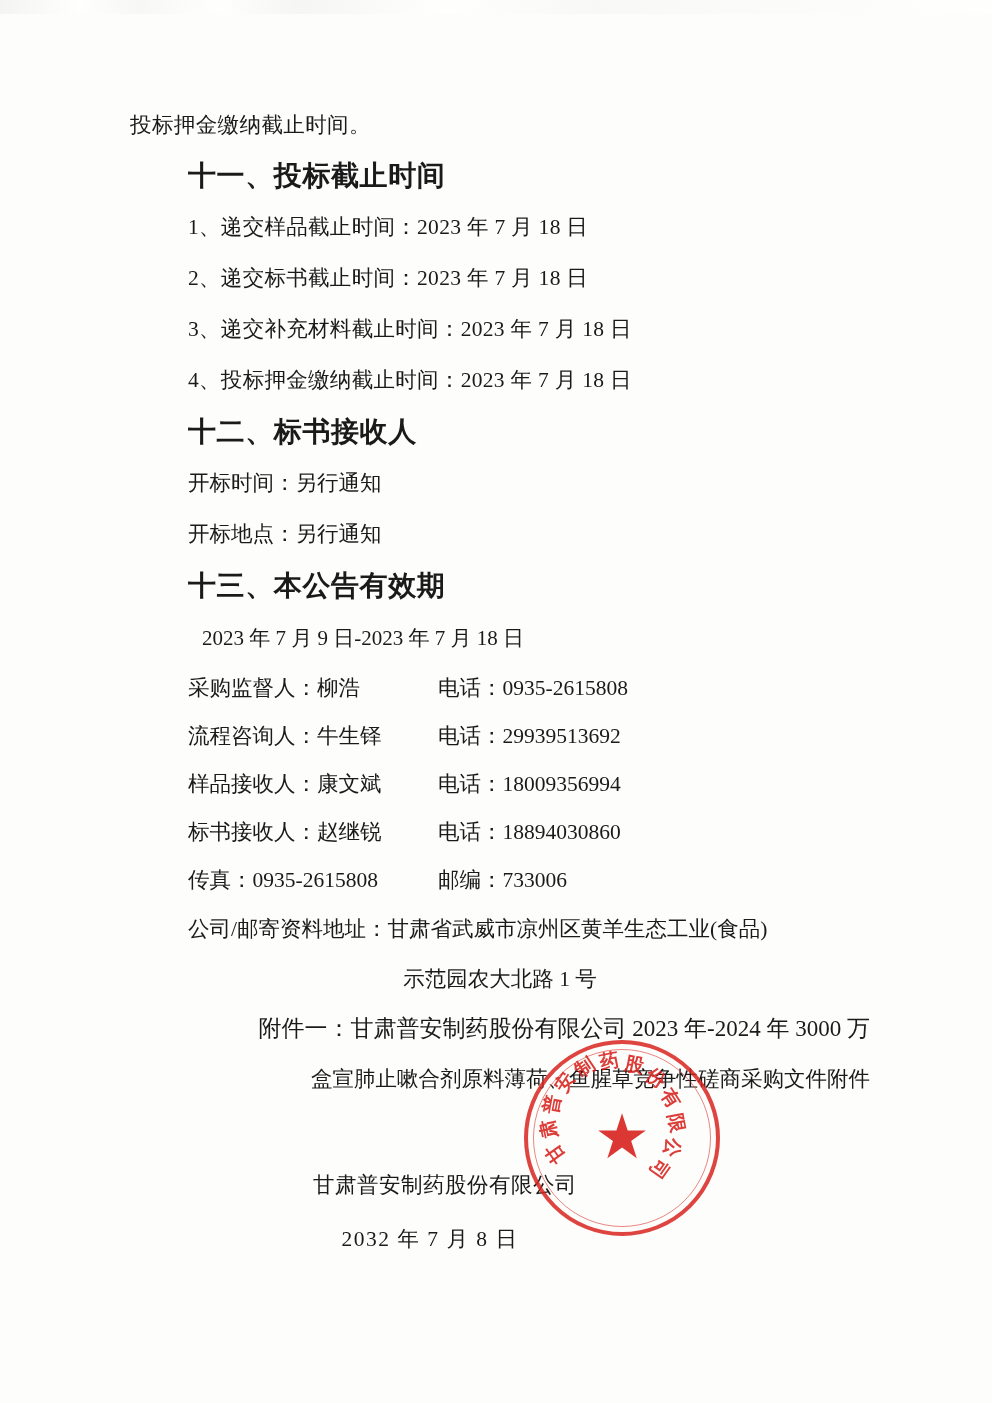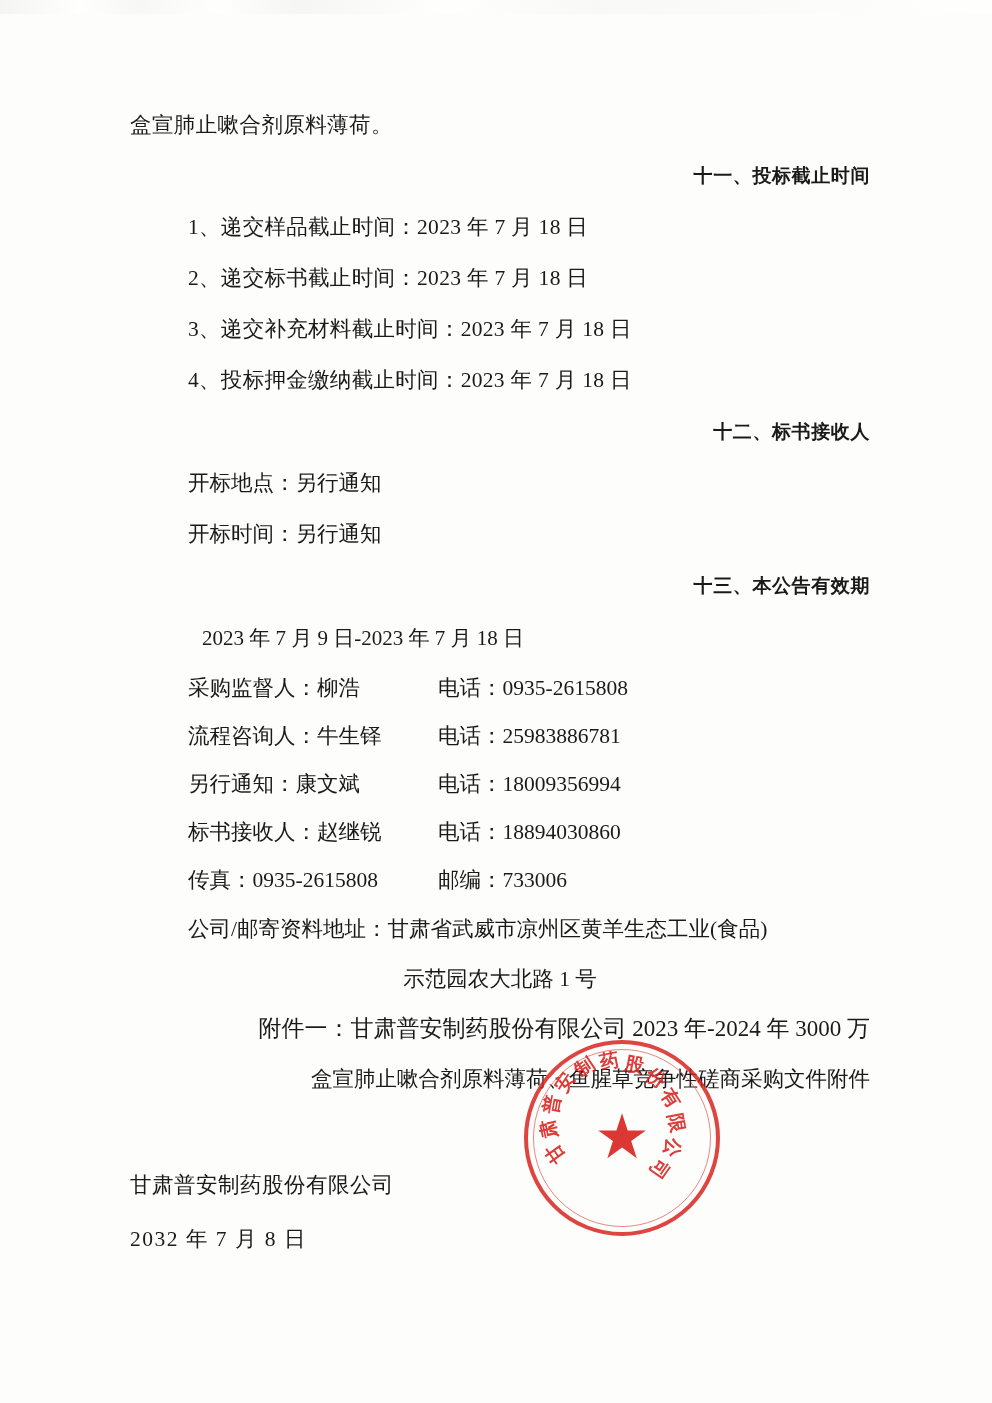--- a/index.html
+++ b/index.html
@@ -176,7 +176,7 @@
 
   <div class="content">
 
-    <div class="para">盒宣肺止嗽合剂原料薄荷。</div>
+    <div class="para">投标押金缴纳截止时间。</div>
 
     <div class="heading">十一、投标截止时间</div>
     <div class="item">1、递交样品截止时间：2023 年  7 月 18 日</div>

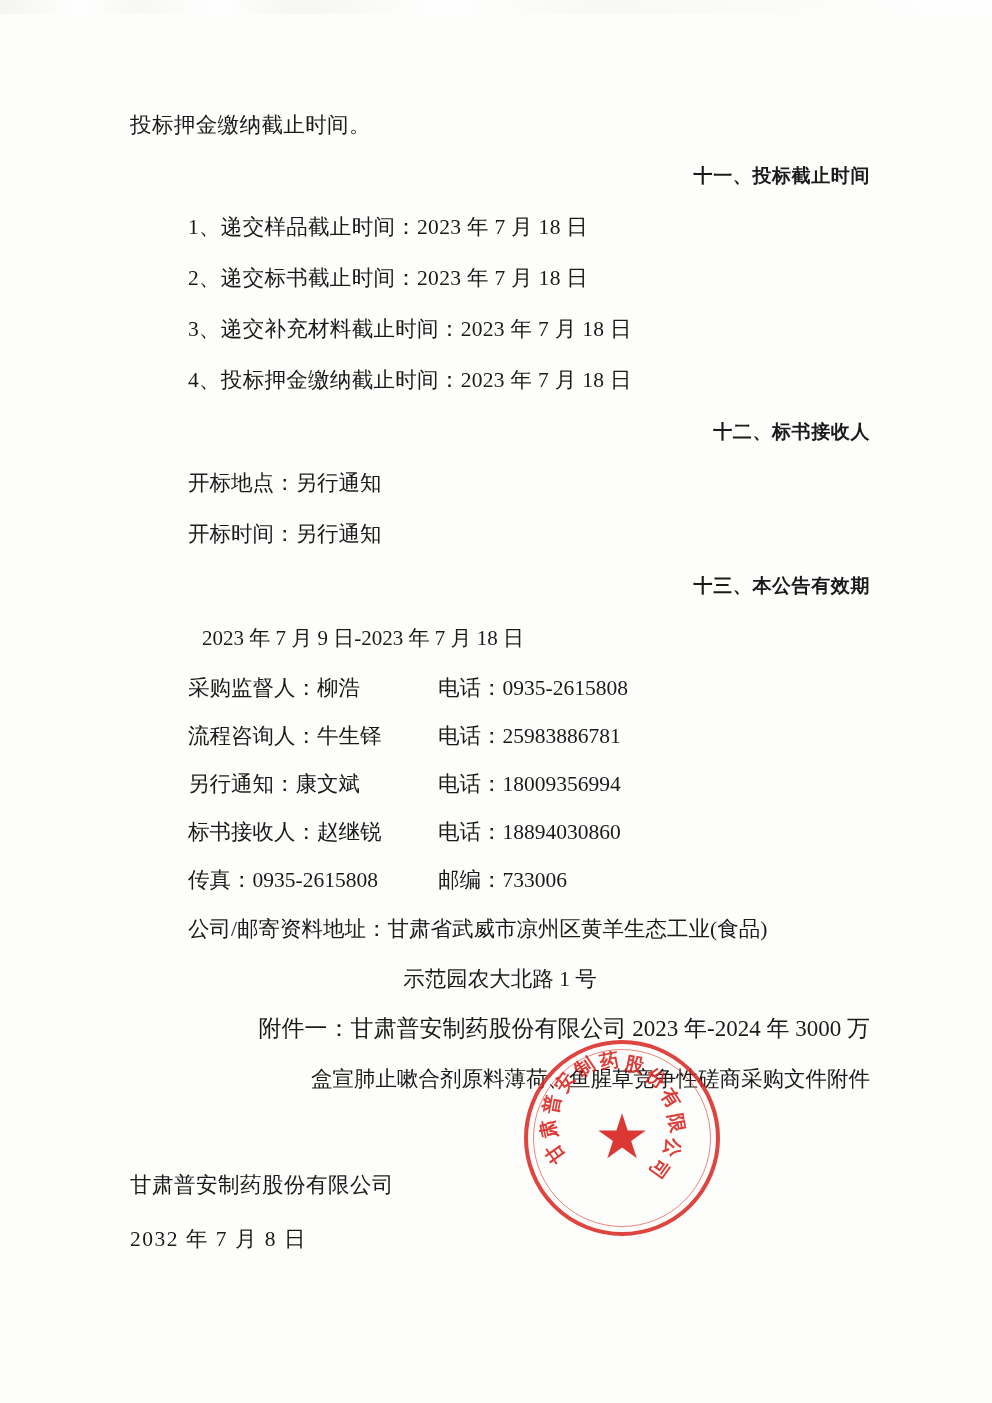--- a/index.html
+++ b/index.html
@@ -44,12 +44,11 @@
     white-space: nowrap;
   }
   .heading {
-    font-size: 19px;
+    font-size: 28px;
     font-weight: bold;
     line-height: 52px;
     letter-spacing: .6px;
     padding-left: 58px;
-    text-align: right;
   }
   .item {
     font-size: 21.5px;

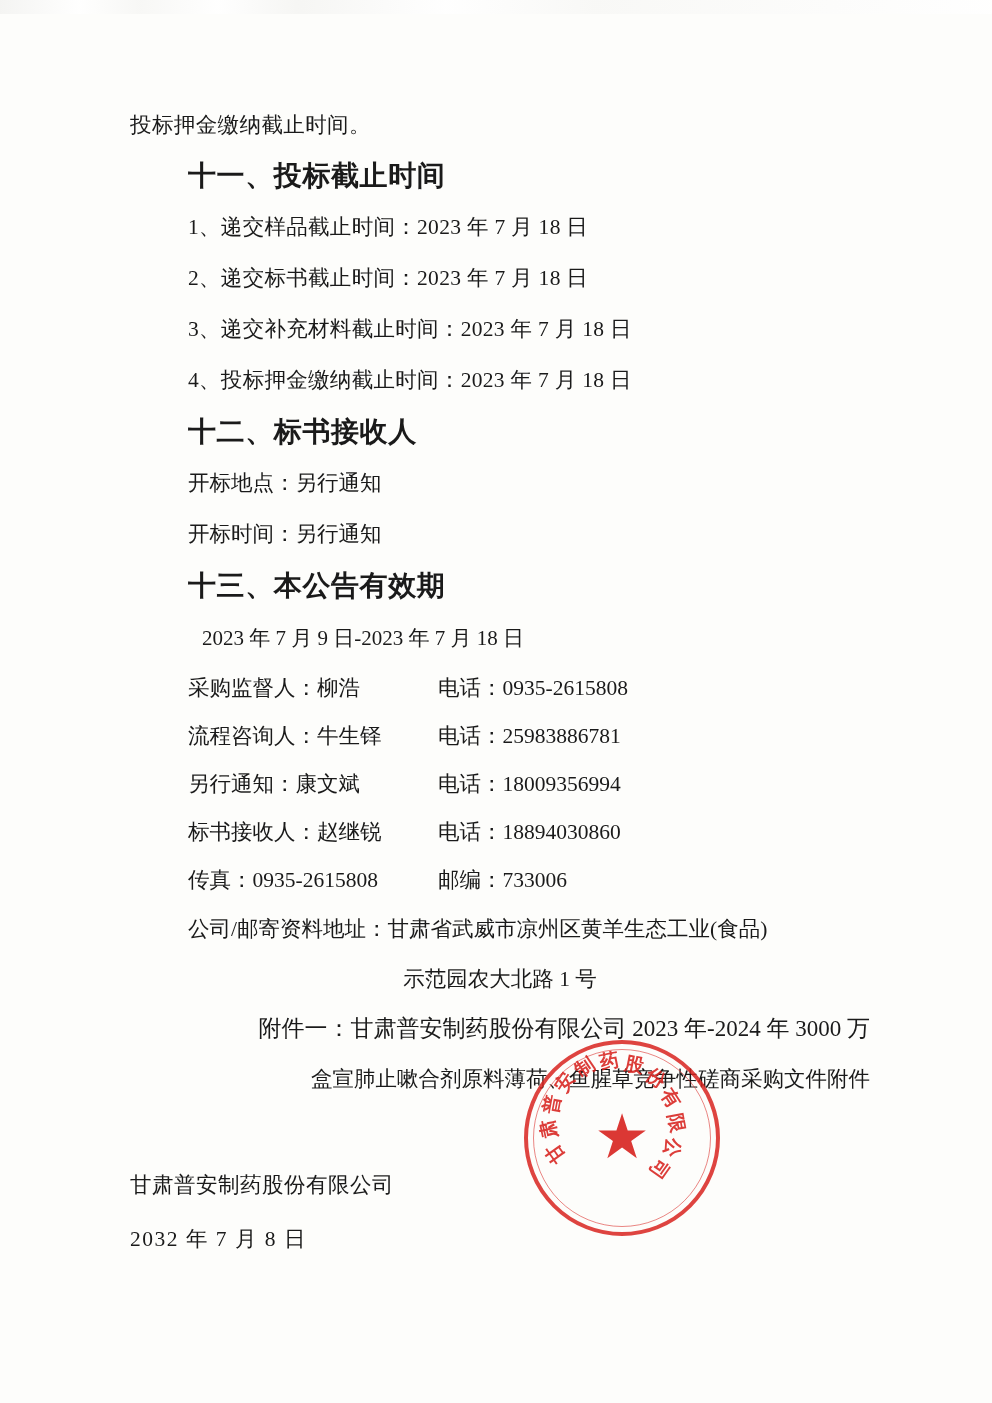--- a/index.html
+++ b/index.html
@@ -184,8 +184,8 @@
     <div class="item">4、投标押金缴纳截止时间：2023 年  7 月 18 日</div>
 
     <div class="heading">十二、标书接收人</div>
+    <div class="subitem">开标时间：另行通知</div>
     <div class="subitem">开标地点：另行通知</div>
-    <div class="subitem">开标时间：另行通知</div>
 
     <div class="heading">十三、本公告有效期</div>
     <div class="validity-date">2023 年 7 月 9 日-2023 年  7 月 18 日</div>

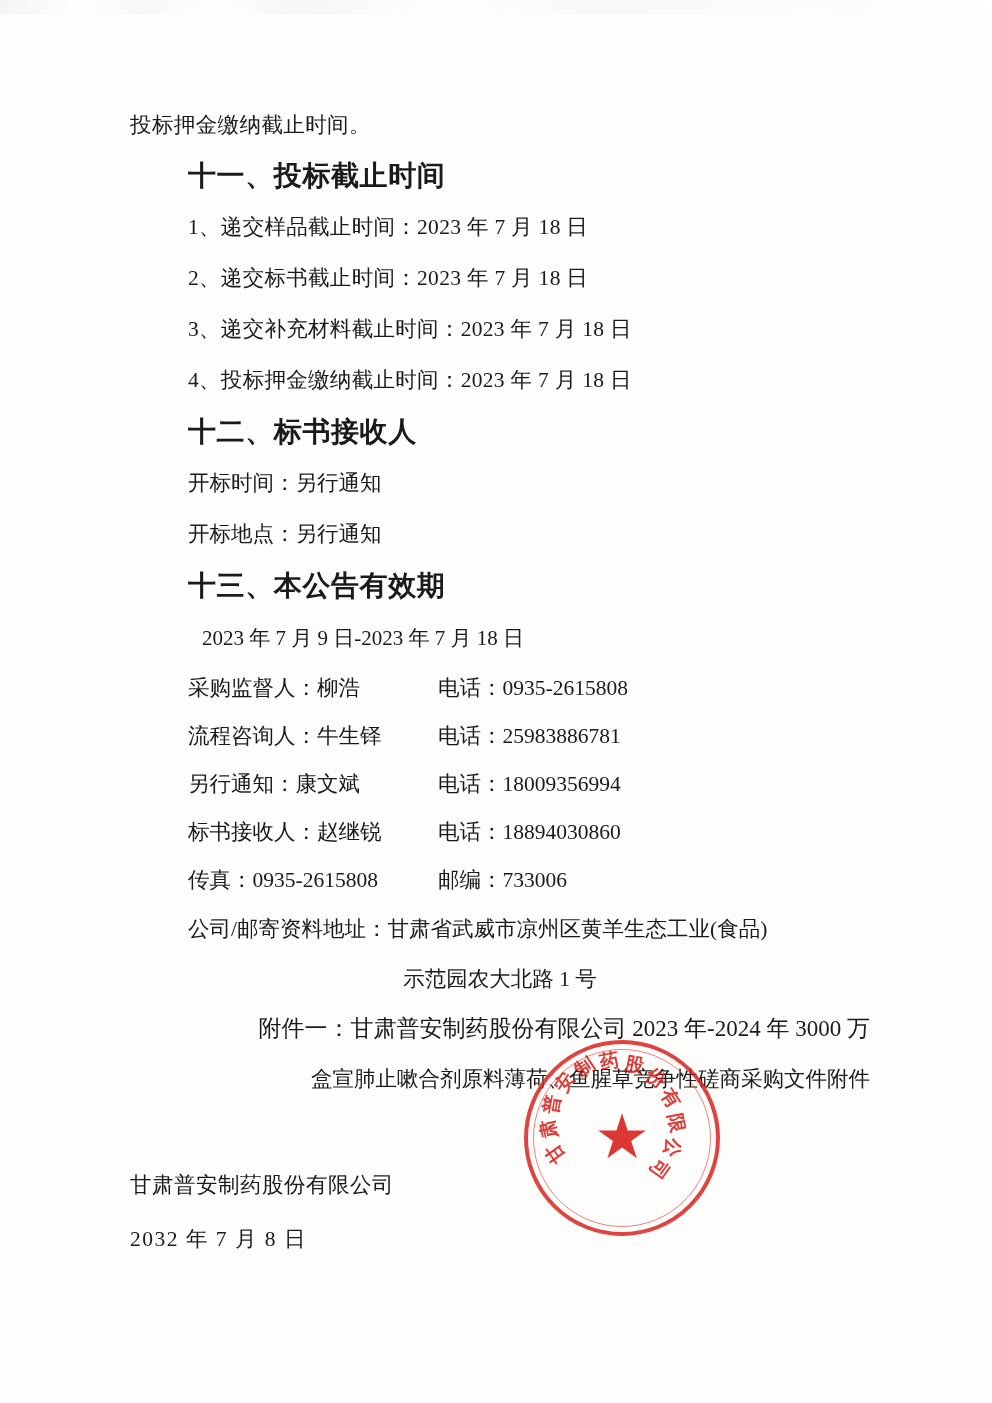--- a/index.html
+++ b/index.html
@@ -196,7 +196,7 @@
     </div>
     <div class="contact-row">
       <span class="c-left">流程咨询人：牛生铎</span>
-      <span class="c-right">电话：25983886781</span>
+      <span class="c-right">电话：29939513692</span>
     </div>
     <div class="contact-row">
       <span class="c-left">另行通知：康文斌</span>

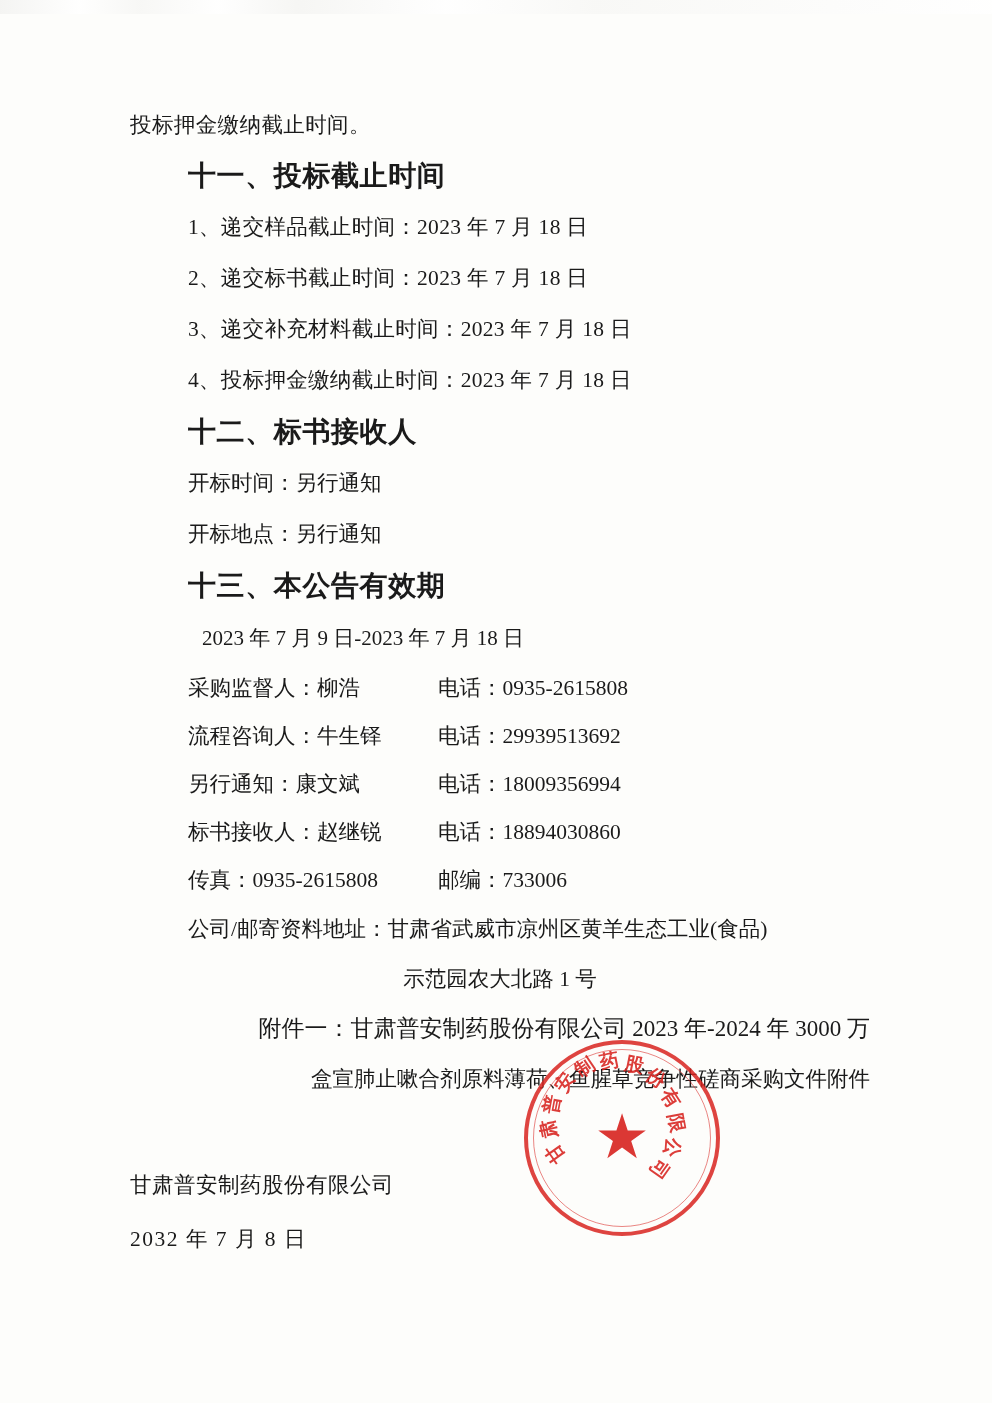--- a/index.html
+++ b/index.html
@@ -199,7 +199,7 @@
       <span class="c-right">电话：29939513692</span>
     </div>
     <div class="contact-row">
-      <span class="c-left">另行通知：康文斌</span>
+      <span class="c-left">样品接收人：康文斌</span>
       <span class="c-right">电话：18009356994</span>
     </div>
     <div class="contact-row">

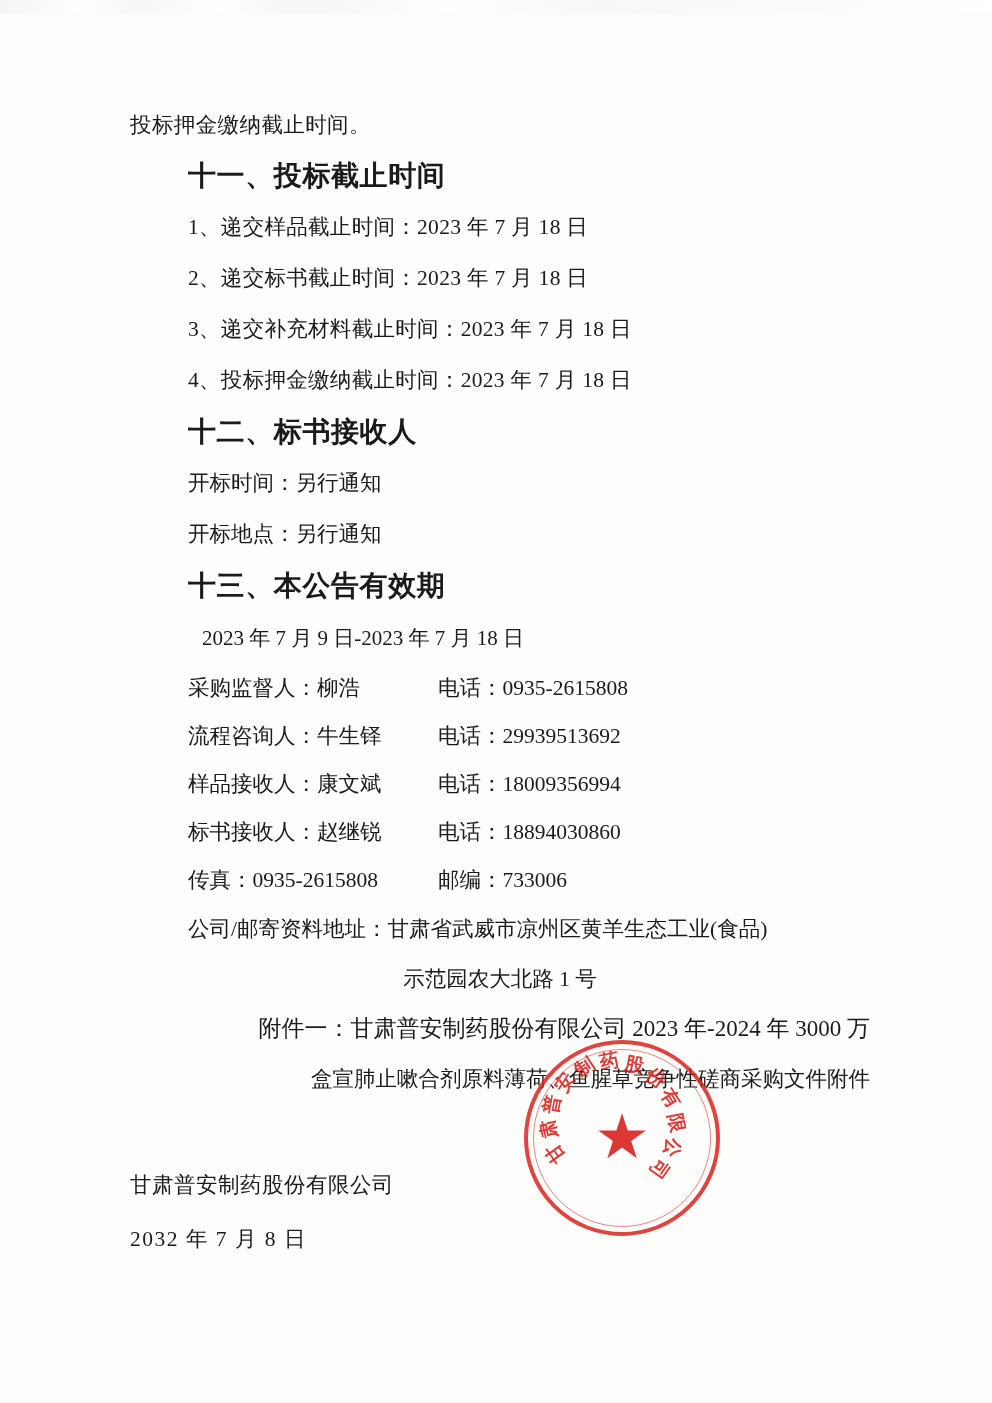--- a/index.html
+++ b/index.html
@@ -102,7 +102,7 @@
   }
   .sign-block {
     margin-top: 54px;
-    text-align: left;
+    text-align: center;
     padding-right: 110px;
   }
   .sign-company {

